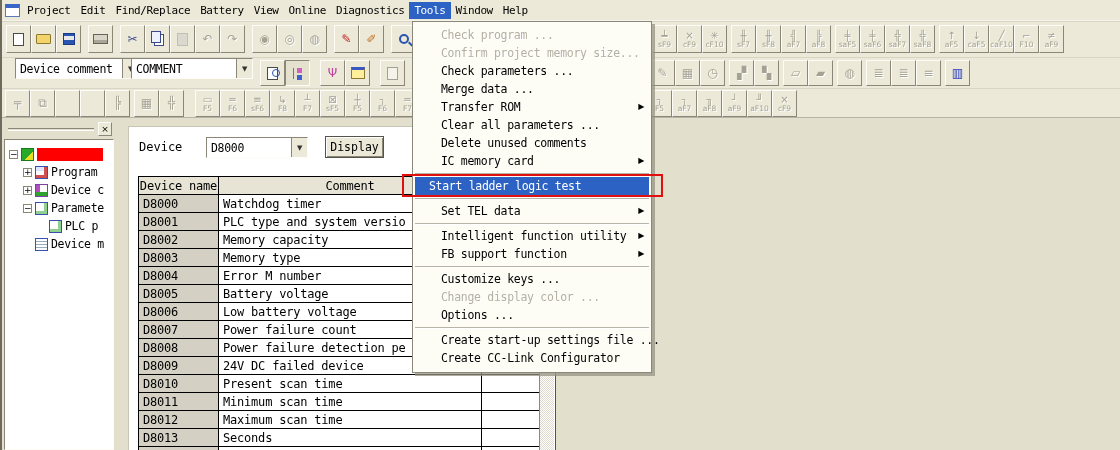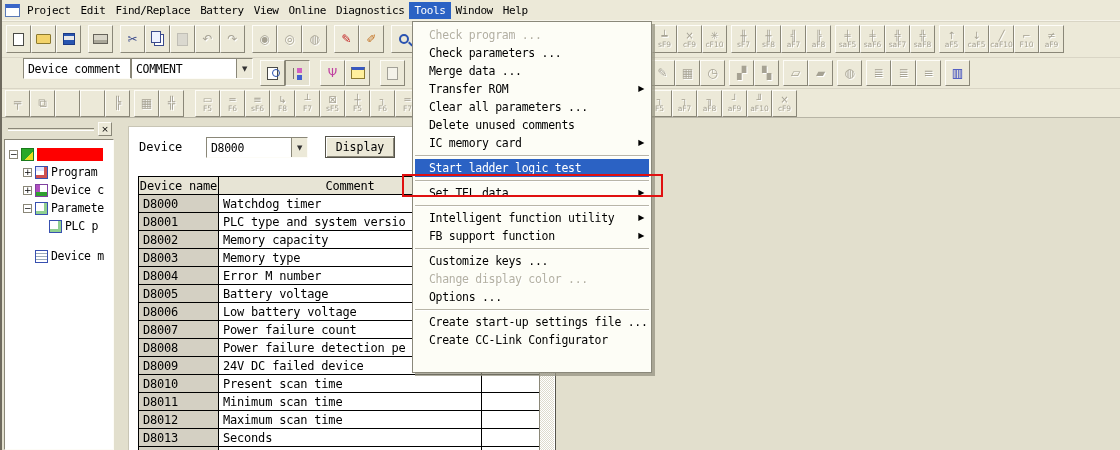--- a/index.html
+++ b/index.html
@@ -117,7 +117,7 @@
   #toolsmenu { position:absolute; left:410px; top:21px; width:240px; height:352px;
     background:#fdfdf6; border:1px solid #8a887a;
     box-shadow:3px 3px 0 rgba(150,147,130,.75); z-index:50; padding-top:4px; }
-  .mi { position:relative; height:18px; line-height:18px; padding-left:16px;
+  .mi { position:relative; height:18px; line-height:18px; padding-left:28px;
     font-size:11.5px; letter-spacing:-0.3px; white-space:nowrap; cursor:default; }
   .mi.dis { color:#b3b0a2; text-shadow:1px 1px 0 #fff; }
   .mi.hl { background:#2b62c4; color:#fff; margin:0 2px; padding-left:14px; }

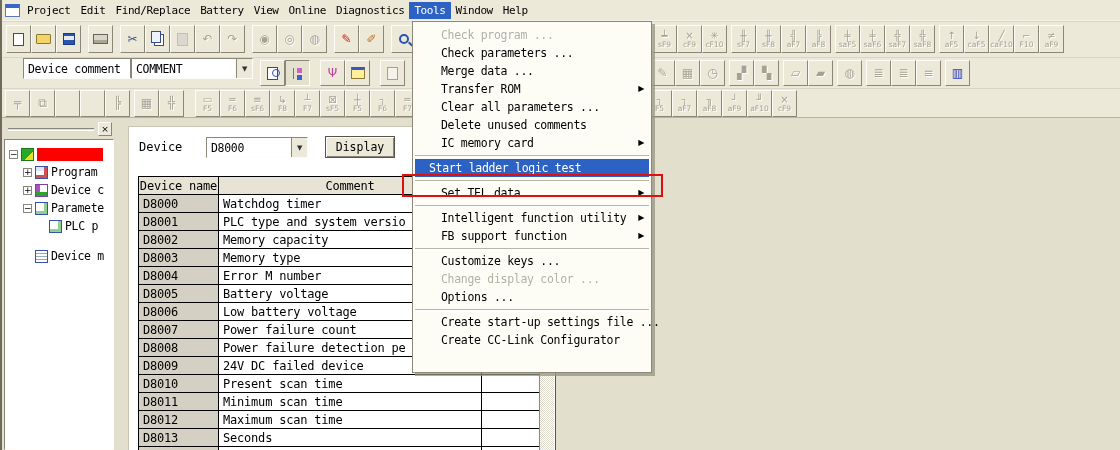--- a/index.html
+++ b/index.html
@@ -588,6 +588,7 @@
 
   <div id="toolsmenu">
       <div class="mi dis"><span>Check program ...</span></div>
+      <div class="mi dis"><span>Confirm project memory size...</span></div>
       <div class="mi"><span>Check parameters ...</span></div>
       <div class="mi"><span>Merge data ...</span></div>
       <div class="mi"><span>Transfer ROM</span><span class="arrow">▶</span></div>

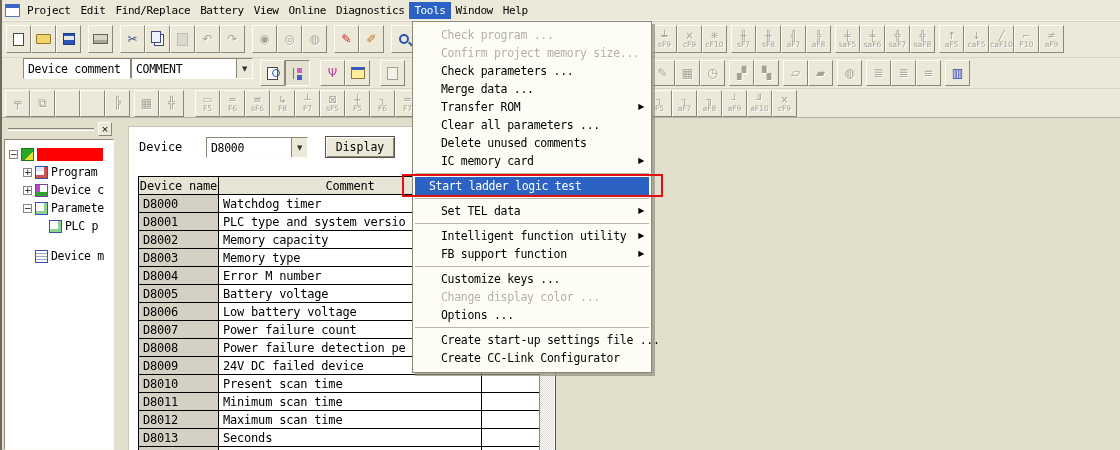--- a/index.html
+++ b/index.html
@@ -277,7 +277,7 @@
   </div>
 
   <div id="tb2" class="tbrow">
-    <div class="combo" id="combo1" style="left:21px; width:124px;">
+    <div class="combo" id="combo1" style="left:13px; width:124px;">
       <span class="cval">Device comment</span>
       <span class="ddbtn">▼</span>
     </div>

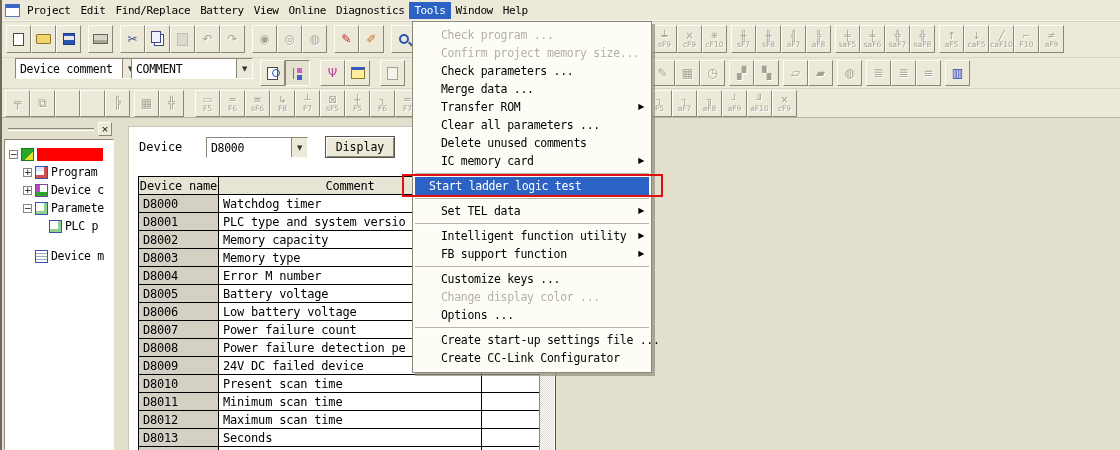--- a/index.html
+++ b/index.html
@@ -101,7 +101,7 @@
   #devicebar { position:absolute; left:0; top:0; width:100%; height:41px; background:#fff; }
   #device-label { position:absolute; left:10px; top:13px; }
   #device-combo { left:77px; top:10px; width:102px; }
-  #display-btn { position:absolute; left:196px; top:9px; width:70px; height:22px; background:#ece9d8;
+  #display-btn { position:absolute; left:196px; top:9px; width:59px; height:22px; background:#ece9d8;
     border:1px solid #55534a; box-shadow:inset 1px 1px 0 #fff, inset -1px -1px 0 #8a8778;
     text-align:center; line-height:20px; font-size:11.5px; cursor:default; }
   #ctable { position:absolute; left:9px; top:49px; border-collapse:collapse; table-layout:fixed; }

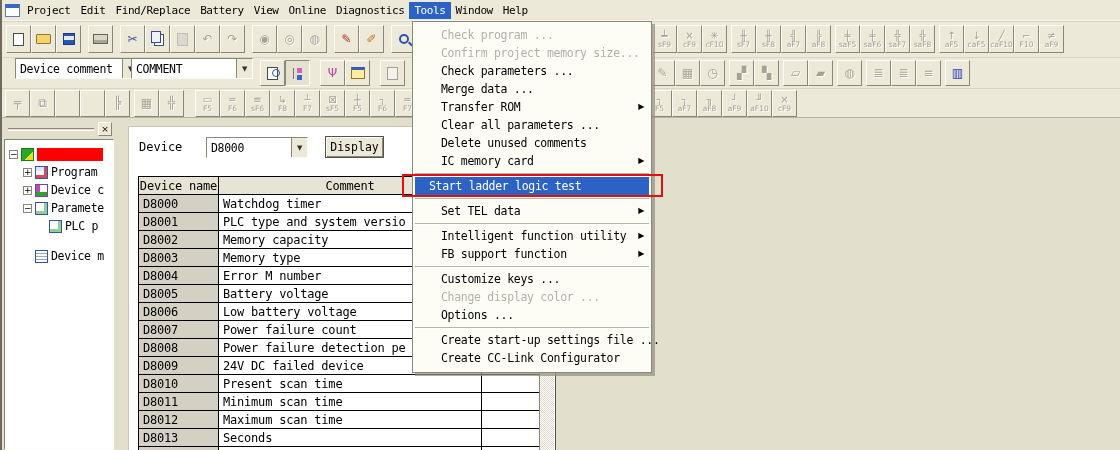--- a/index.html
+++ b/index.html
@@ -473,7 +473,7 @@
             <span class="ti ti-param"></span>
             <span>PLC p</span>
           </div>
-          <div class="trow" style="top: 95px; left: 18px; margin-top: 12px;">
+          <div class="trow" style="top: 95px; left: 18px;">
             <span class="gap" style="width: 12px;"></span>
             <span class="ti ti-devmem"></span>
             <span>Device m</span>

